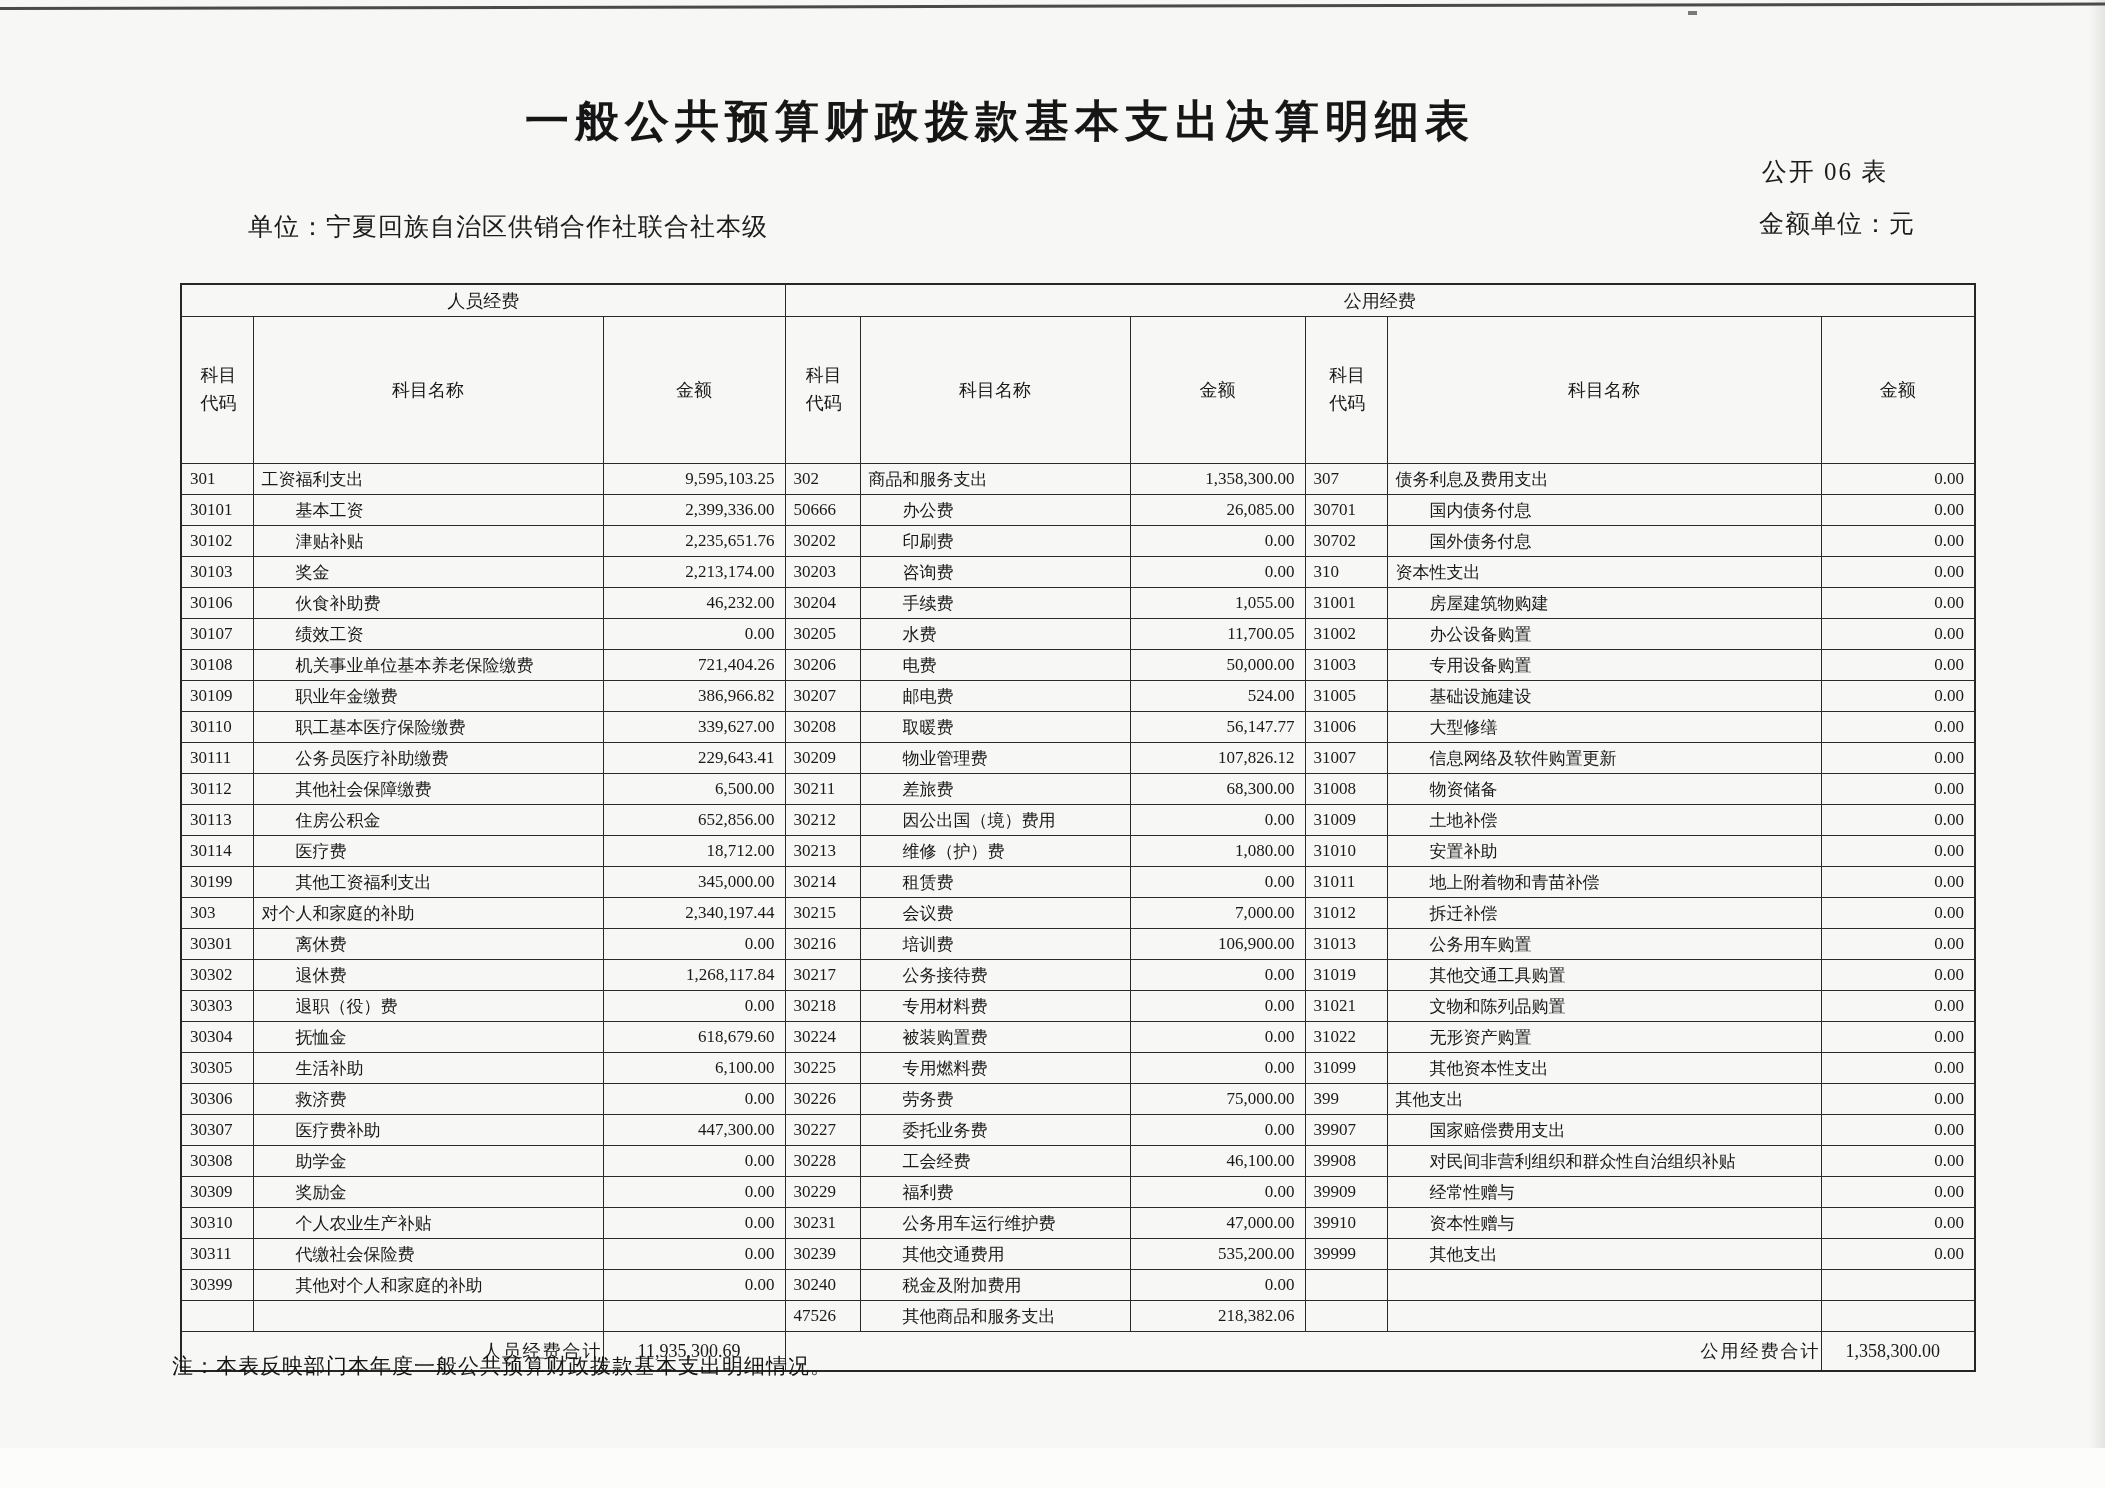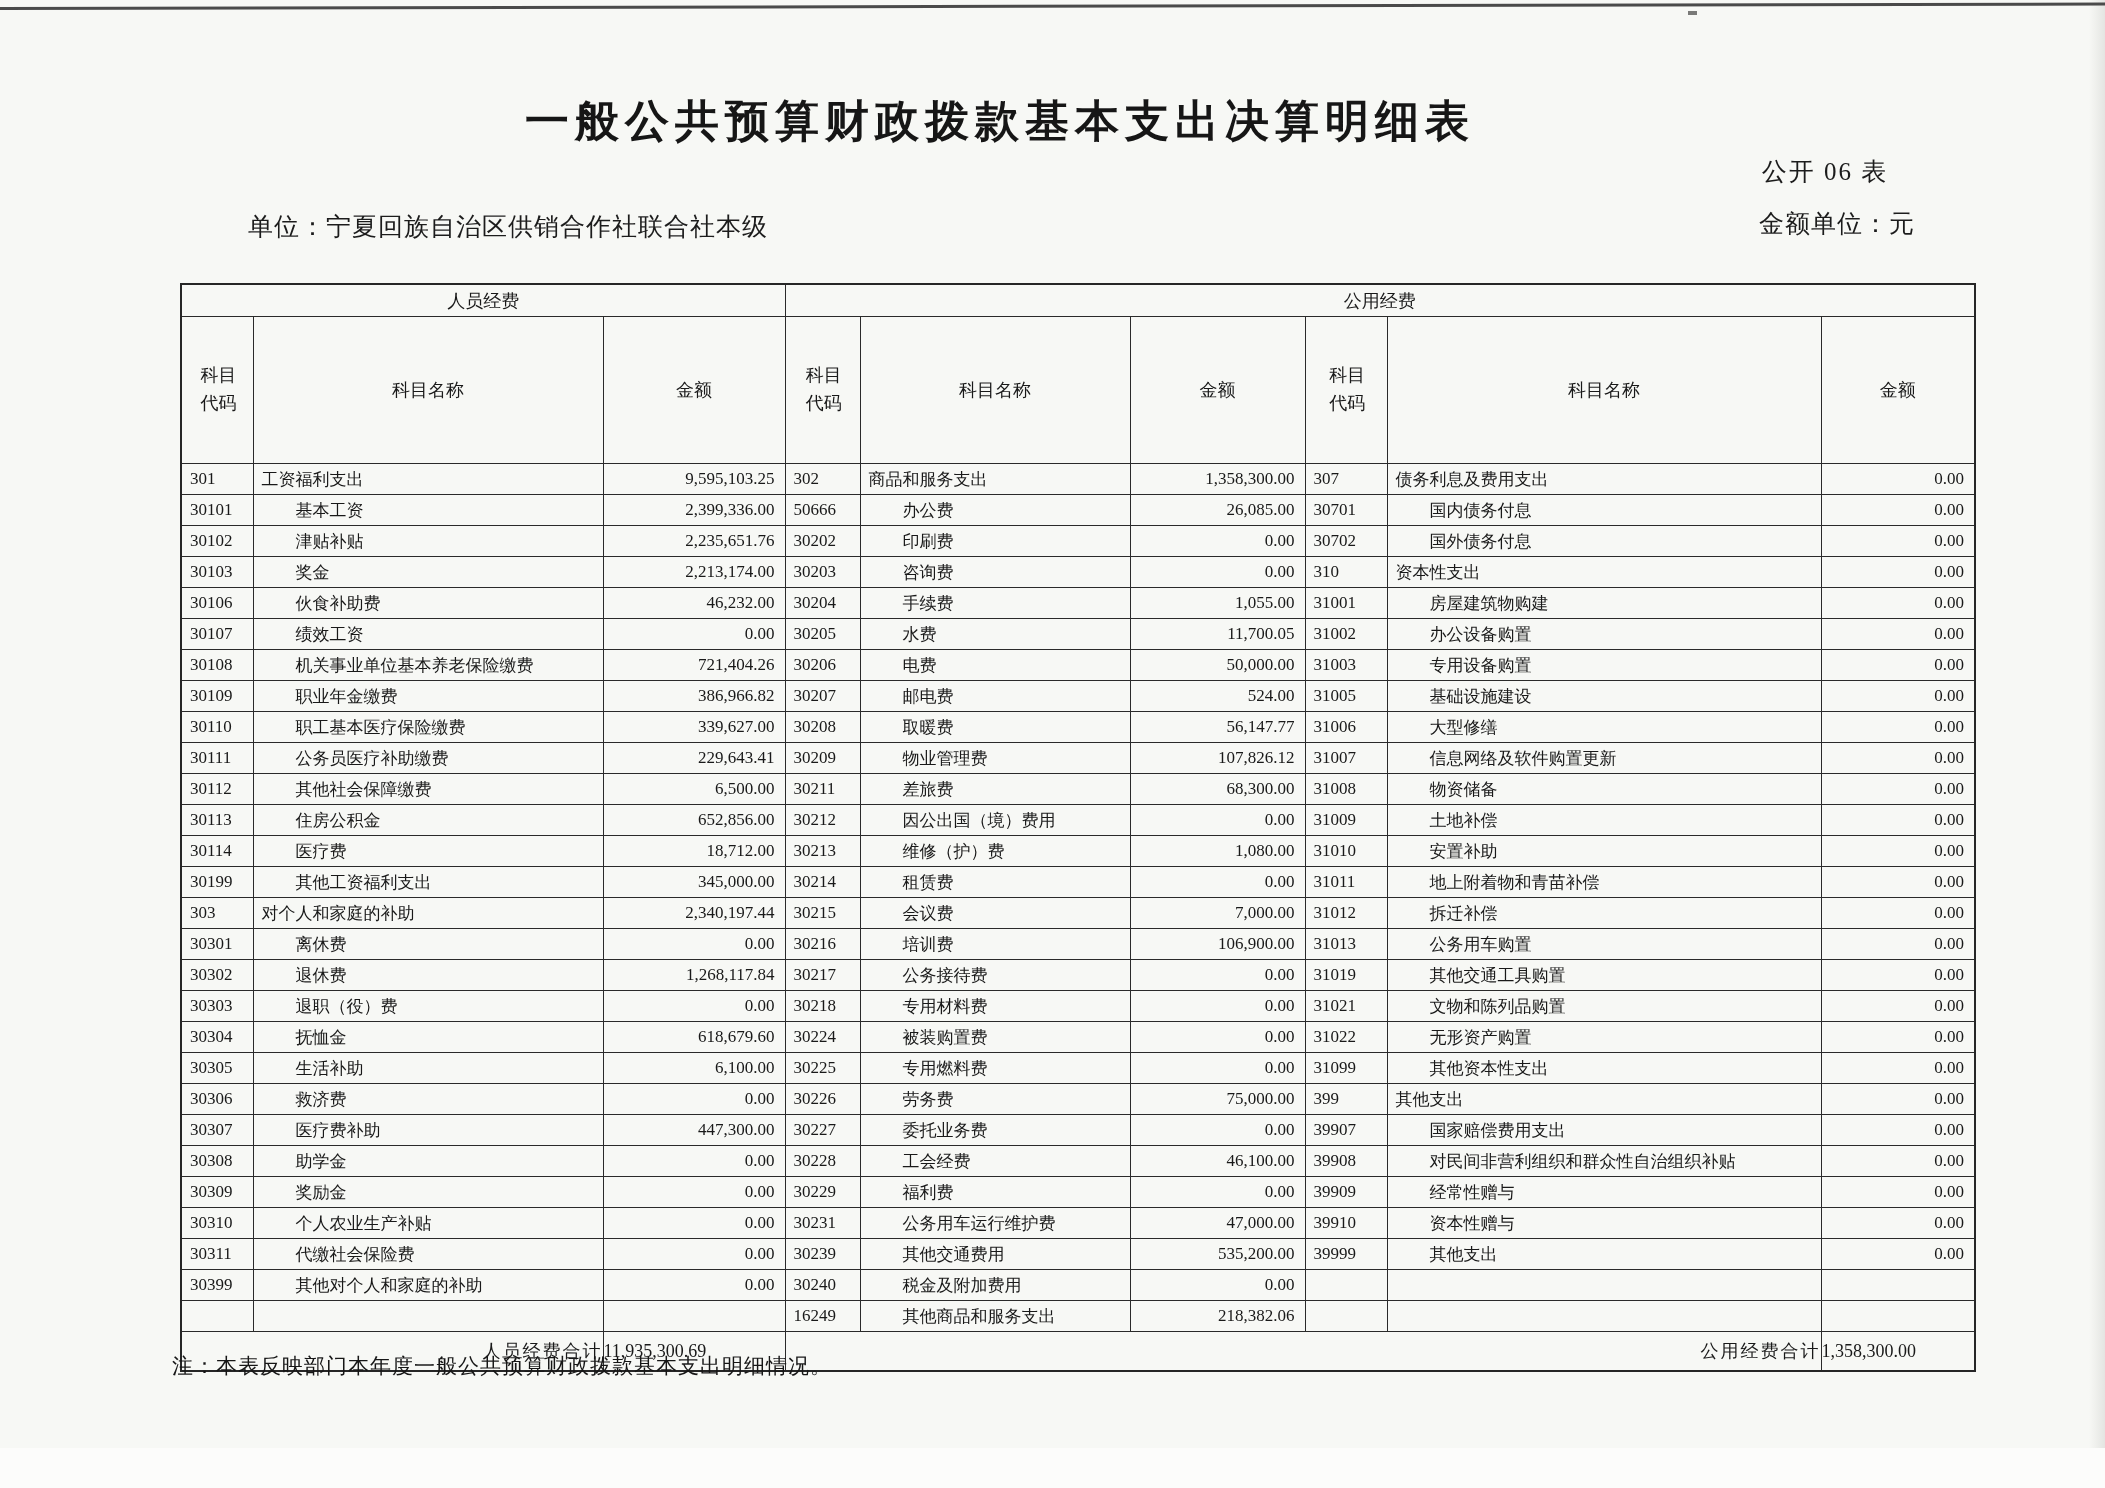--- a/index.html
+++ b/index.html
@@ -417,7 +417,7 @@
         <td class="code"></td>
         <td class="name"></td>
         <td class="amt"></td>
-        <td class="code">16249</td>
+        <td class="code">47526</td>
         <td class="name indent">其他商品和服务支出</td>
         <td class="amt">218,382.06</td>
         <td class="code"></td>

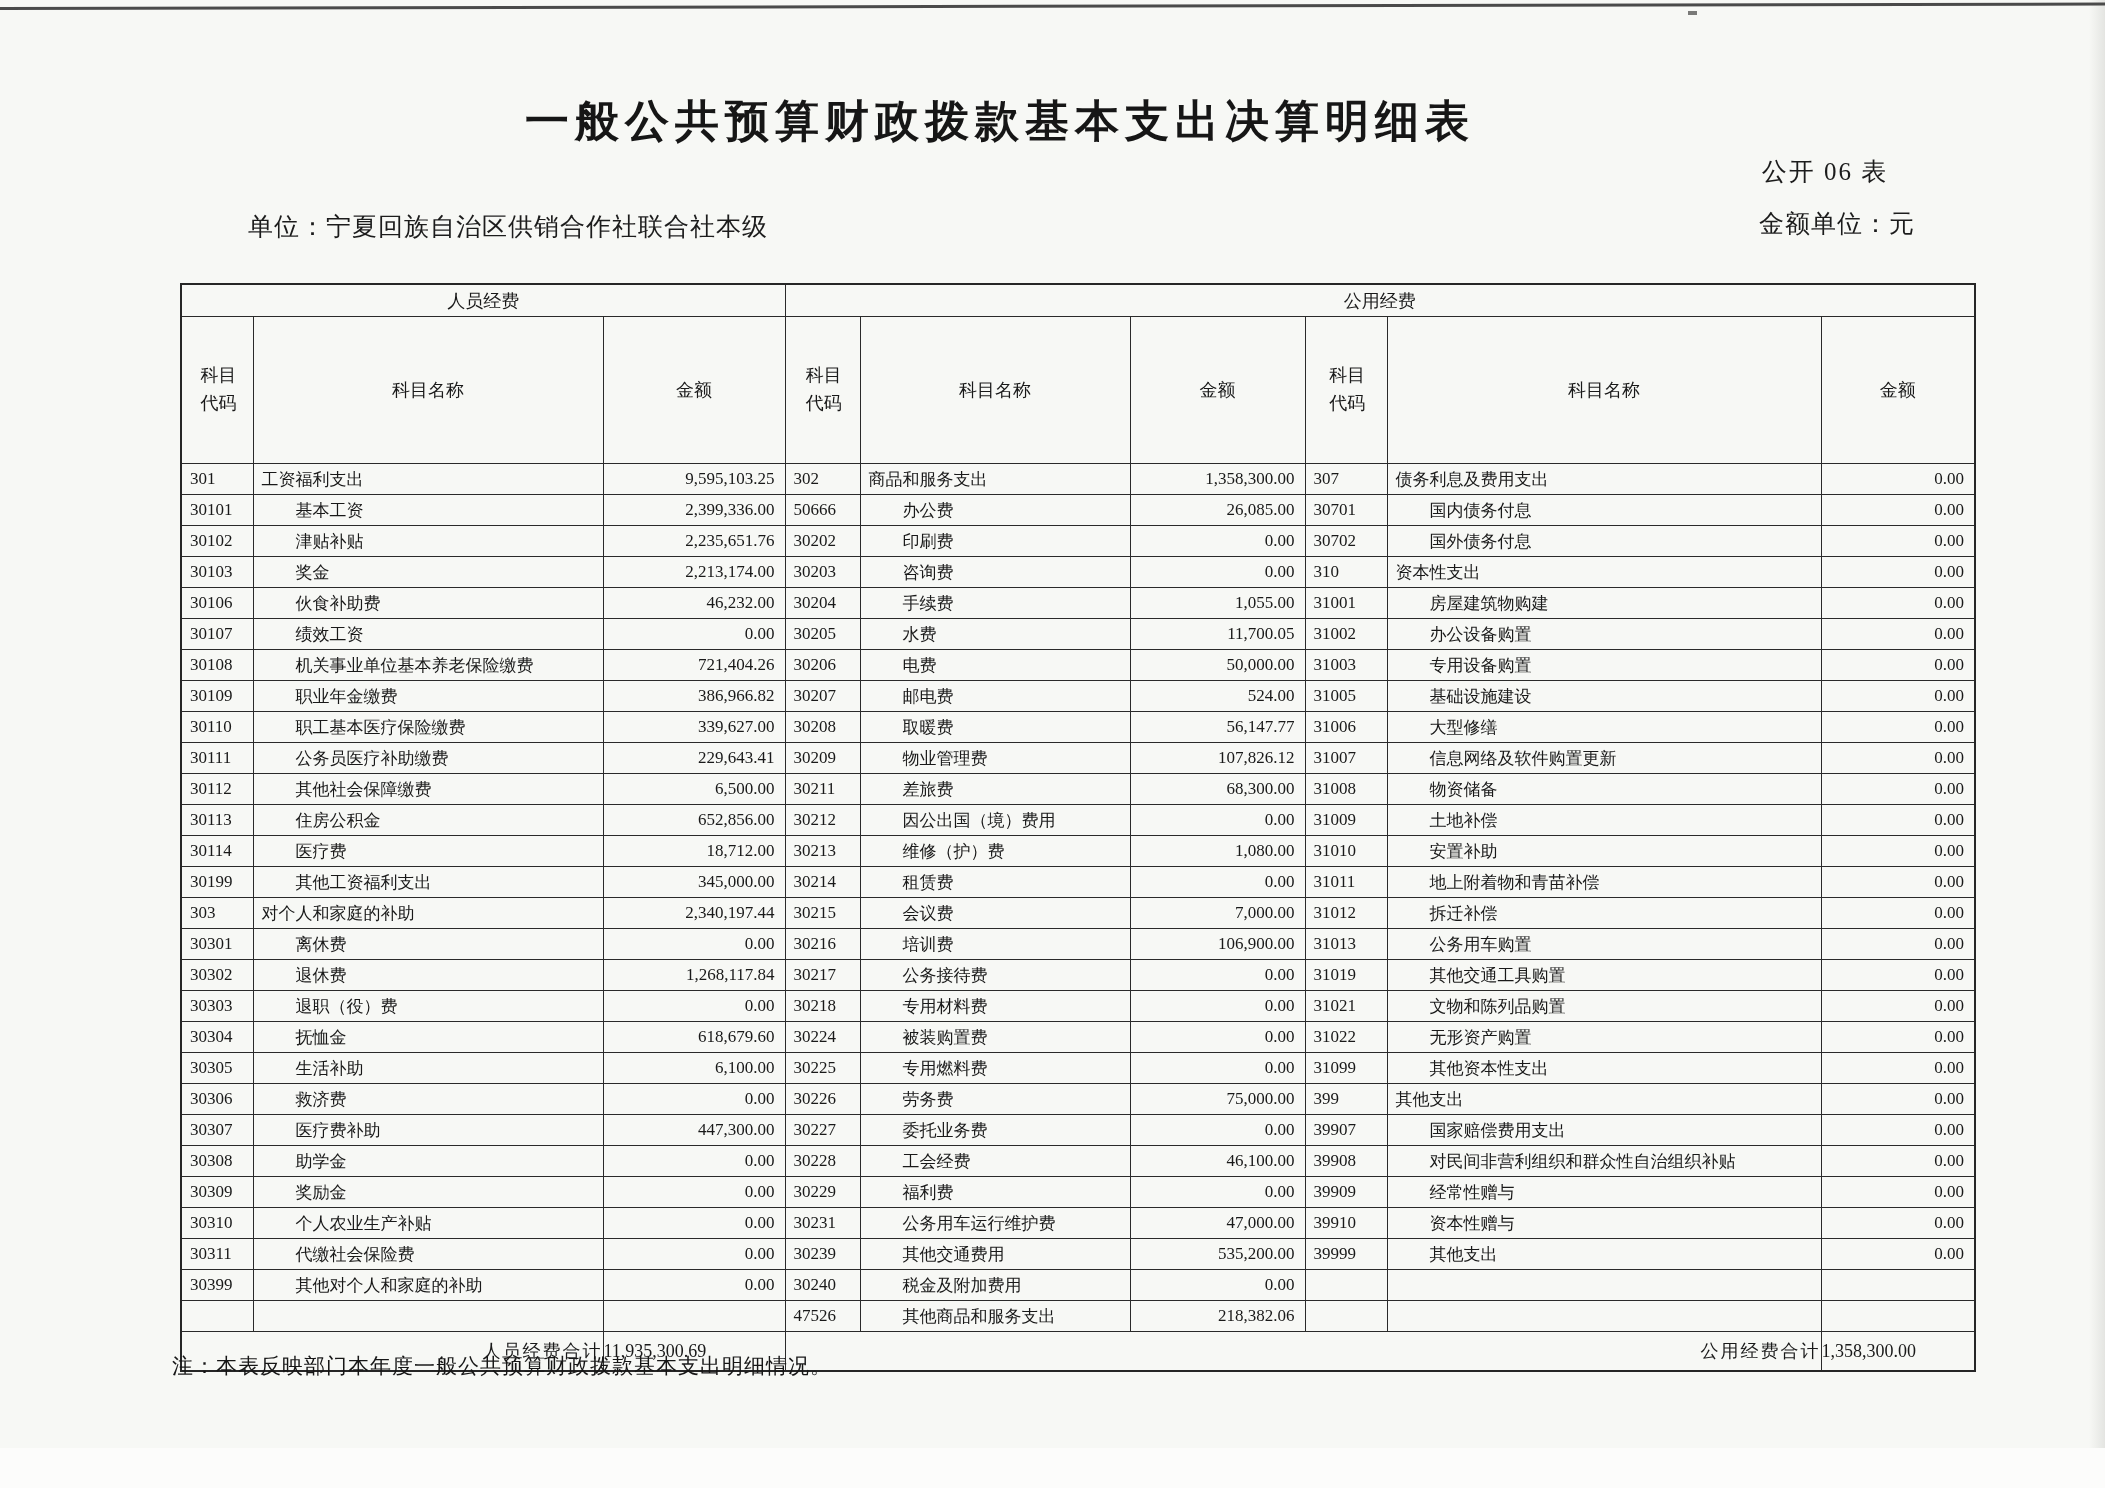--- a/index.html
+++ b/index.html
@@ -66,7 +66,7 @@
   td.amt  { text-align:right; padding-right:10px; }
   tfoot td { height:38px; font-size:18px; }
   td.total-label { text-align:right; letter-spacing:2px; }
-  td.total-amt { text-align:left; padding-right:10px; }
+  td.total-amt { text-align:center; padding-right:10px; }
 
   .note {
     position:absolute; left:172px; top:1352px;

